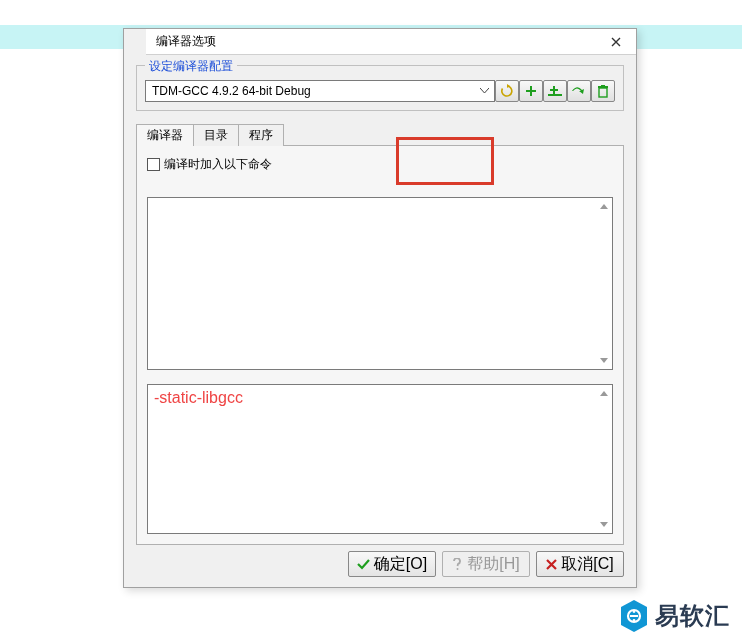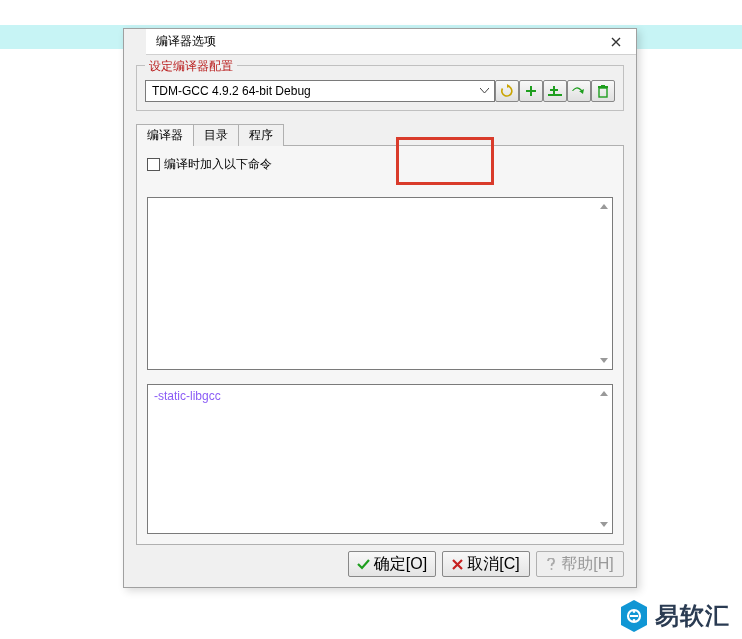--- a/index.html
+++ b/index.html
@@ -55,7 +55,7 @@
   background: #f0f0f0;
   padding: 0 4px;
   font-size: 12px;
-  color: #b91c1c;
+  color: #1d4ed8;
 }
 .config-row {
   display: flex; align-items: center; 

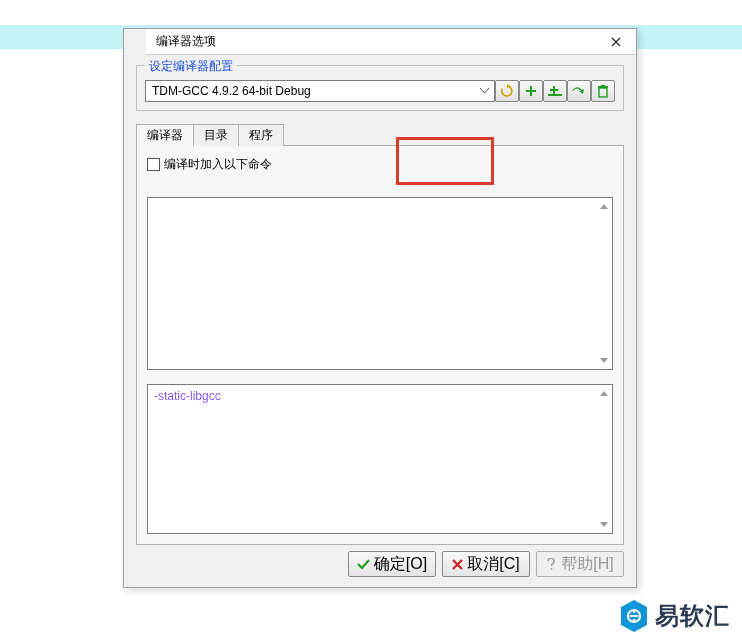--- a/index.html
+++ b/index.html
@@ -141,8 +141,8 @@
 .textarea-wrap.bottom { height: 150px; margin-top: 14px; }
 .textarea-wrap .ta-content {
   padding: 4px 6px;
-  font-size: 12px;
-  color: #8b5cf6;
+  font-size: 16px;
+  color: #ef4444;
   height: 100%;
 }
 .scroll-arrow {

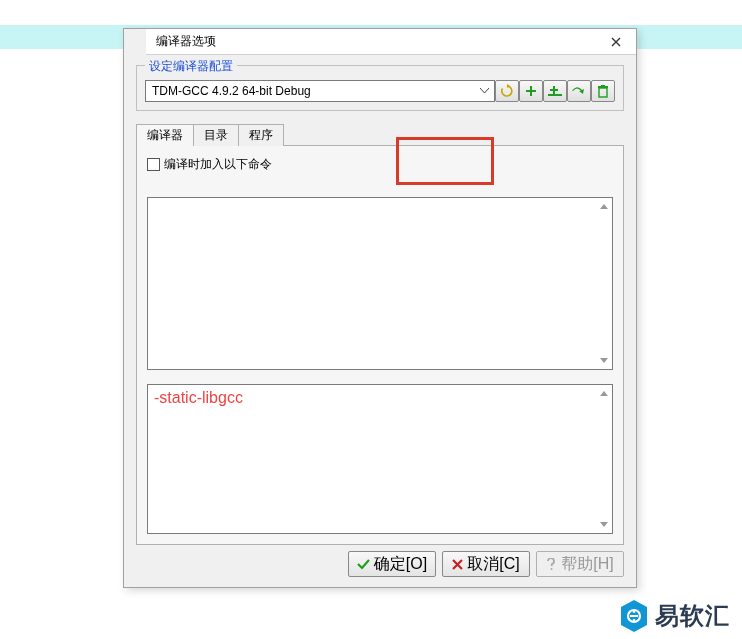--- a/index.html
+++ b/index.html
@@ -294,18 +294,18 @@
         </svg>
       <span>确定[O]</span>
     </div>
-    <div class="dlg-btn">
-      <svg width="11" height="11" viewBox="0 0 11 11">
-          <path d="M1 1 L10 10 M10 1 L1 10" stroke="#c62020" stroke-width="2.2"></path>
-        </svg>
-      <span>取消[C]</span>
-    </div>
     <div class="dlg-btn disabled">
       <svg width="11" height="13" viewBox="0 0 11 13">
           <path d="M2 3 A3 3 0 1 1 6 6 L5.5 8" fill="none" stroke="#aaa" stroke-width="1.8"></path>
           <circle cx="5.5" cy="11" r="1" fill="#aaa"></circle>
         </svg>
       <span>帮助[H]</span>
+    </div>
+    <div class="dlg-btn">
+      <svg width="11" height="11" viewBox="0 0 11 11">
+          <path d="M1 1 L10 10 M10 1 L1 10" stroke="#c62020" stroke-width="2.2"></path>
+        </svg>
+      <span>取消[C]</span>
     </div>
   </div>
 

